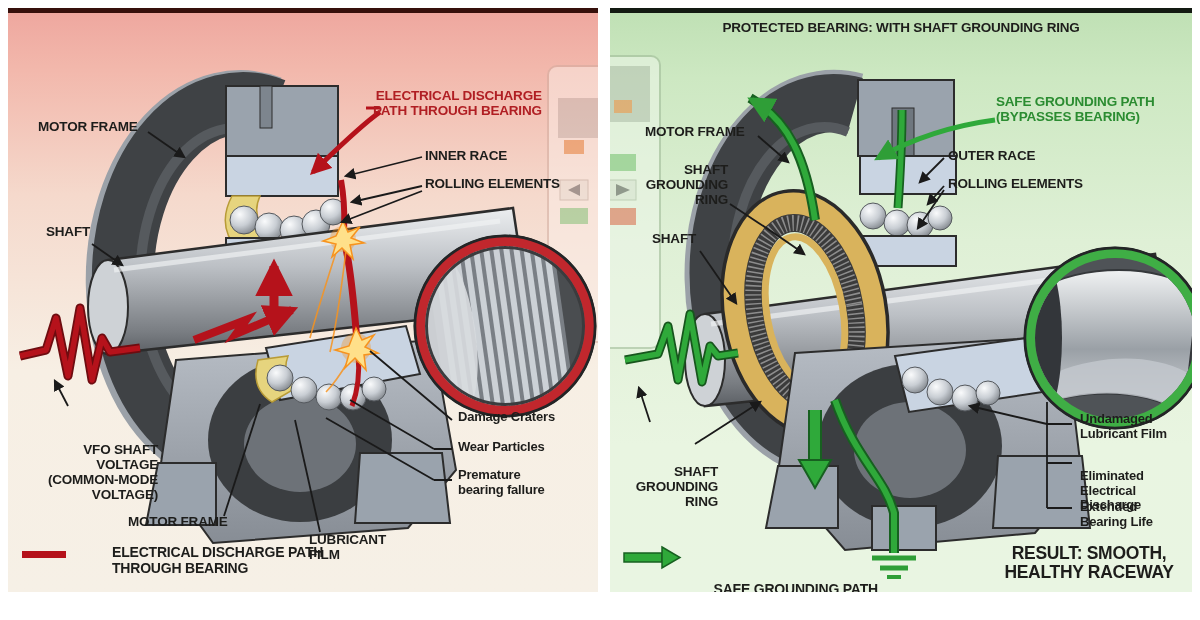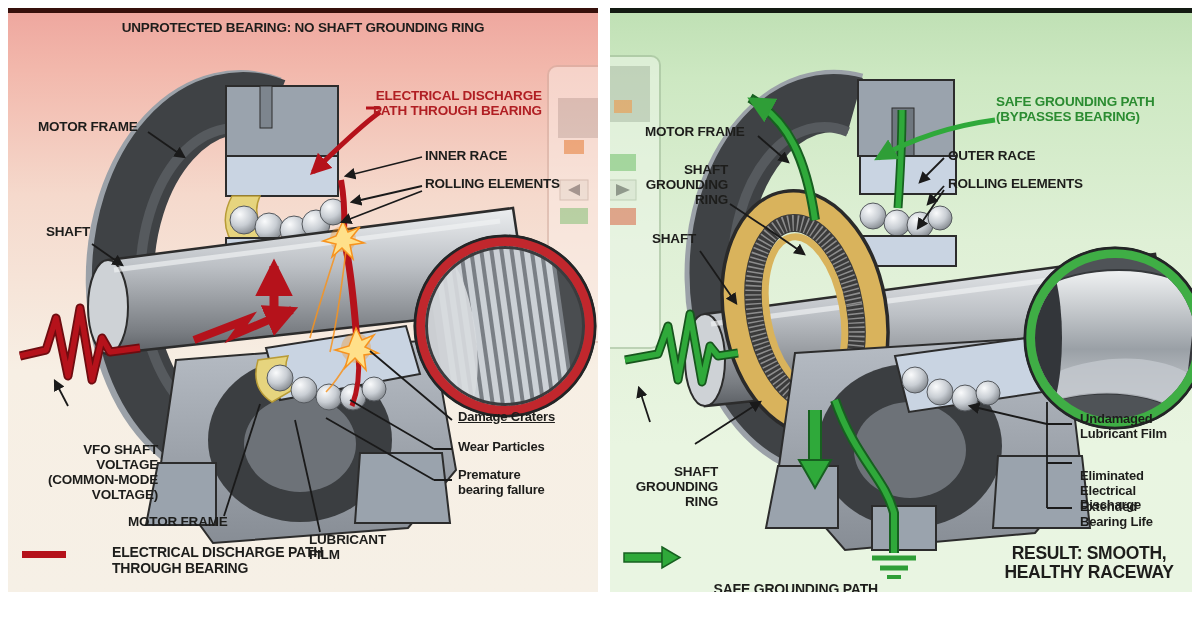--- a/index.html
+++ b/index.html
@@ -173,7 +173,6 @@
       <rect x="14" y="543" width="44" height="7" fill="#b5121b"></rect>
     </svg>
 
-    <div class="lbl title">UNPROTECTED BEARING: NO SHAFT GROUNDING RING</div>
     <div class="lbl" style="left:30px;top:111px;">MOTOR FRAME</div>
     <div class="lbl red" style="left:365px;top:80px;text-align:right;">ELECTRICAL DISCHARGE
 PATH THROUGH BEARING</div>

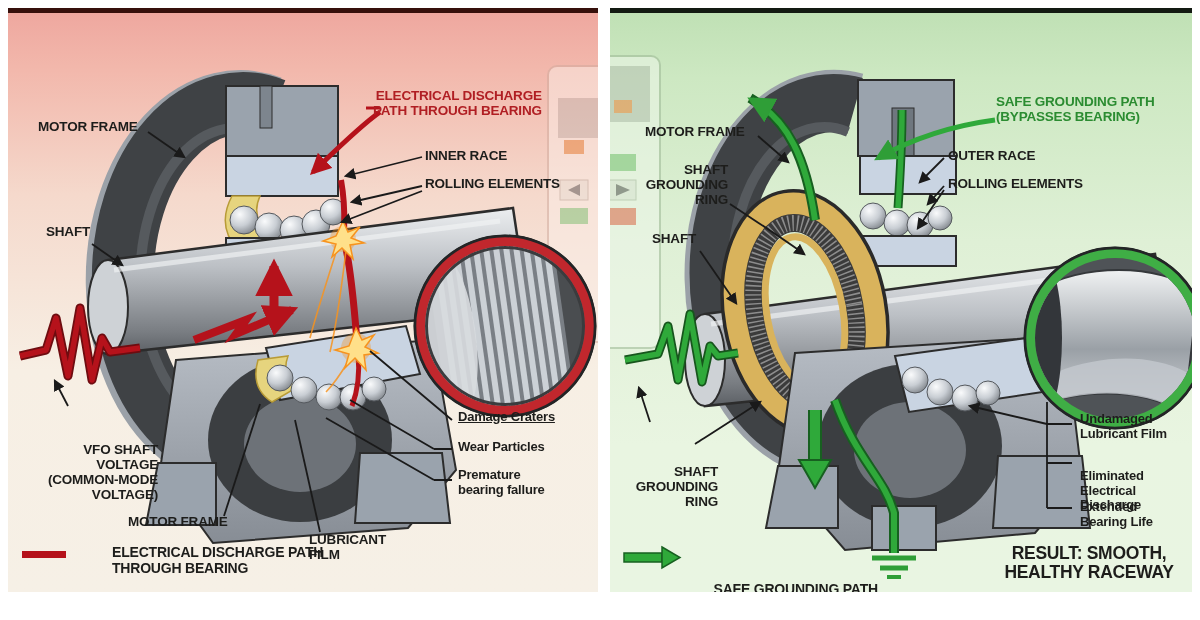--- a/index.html
+++ b/index.html
@@ -336,6 +336,7 @@
       </g>
     </svg>
 
+    <div class="lbl title">PROTECTED BEARING: WITH SHAFT GROUNDING RING</div>
     <div class="lbl" style="left:35px;top:116px;">MOTOR FRAME</div>
     <div class="lbl green" style="left:386px;top:86px;">SAFE GROUNDING PATH
 (BYPASSES BEARING)</div>

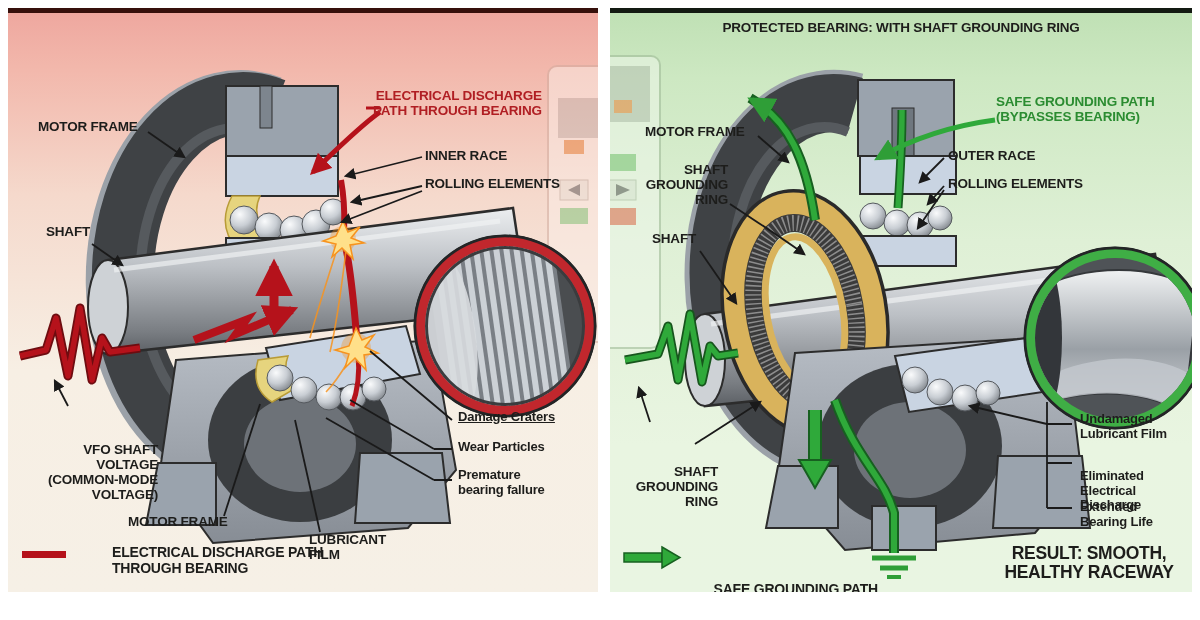--- a/index.html
+++ b/index.html
@@ -183,7 +183,7 @@
 VOLTAGE
 (COMMON-MODE
 VOLTAGE)</div>
-    <div class="lbl small" style="left:450px;top:402px;text-decoration:underline;">Damage Craters</div>
+    <div class="lbl small" style="left:450px;top:402px;">Damage Craters</div>
     <div class="lbl small" style="left:450px;top:432px;">Wear Particles</div>
     <div class="lbl small" style="left:450px;top:460px;">Premature
 bearing fallure</div>

